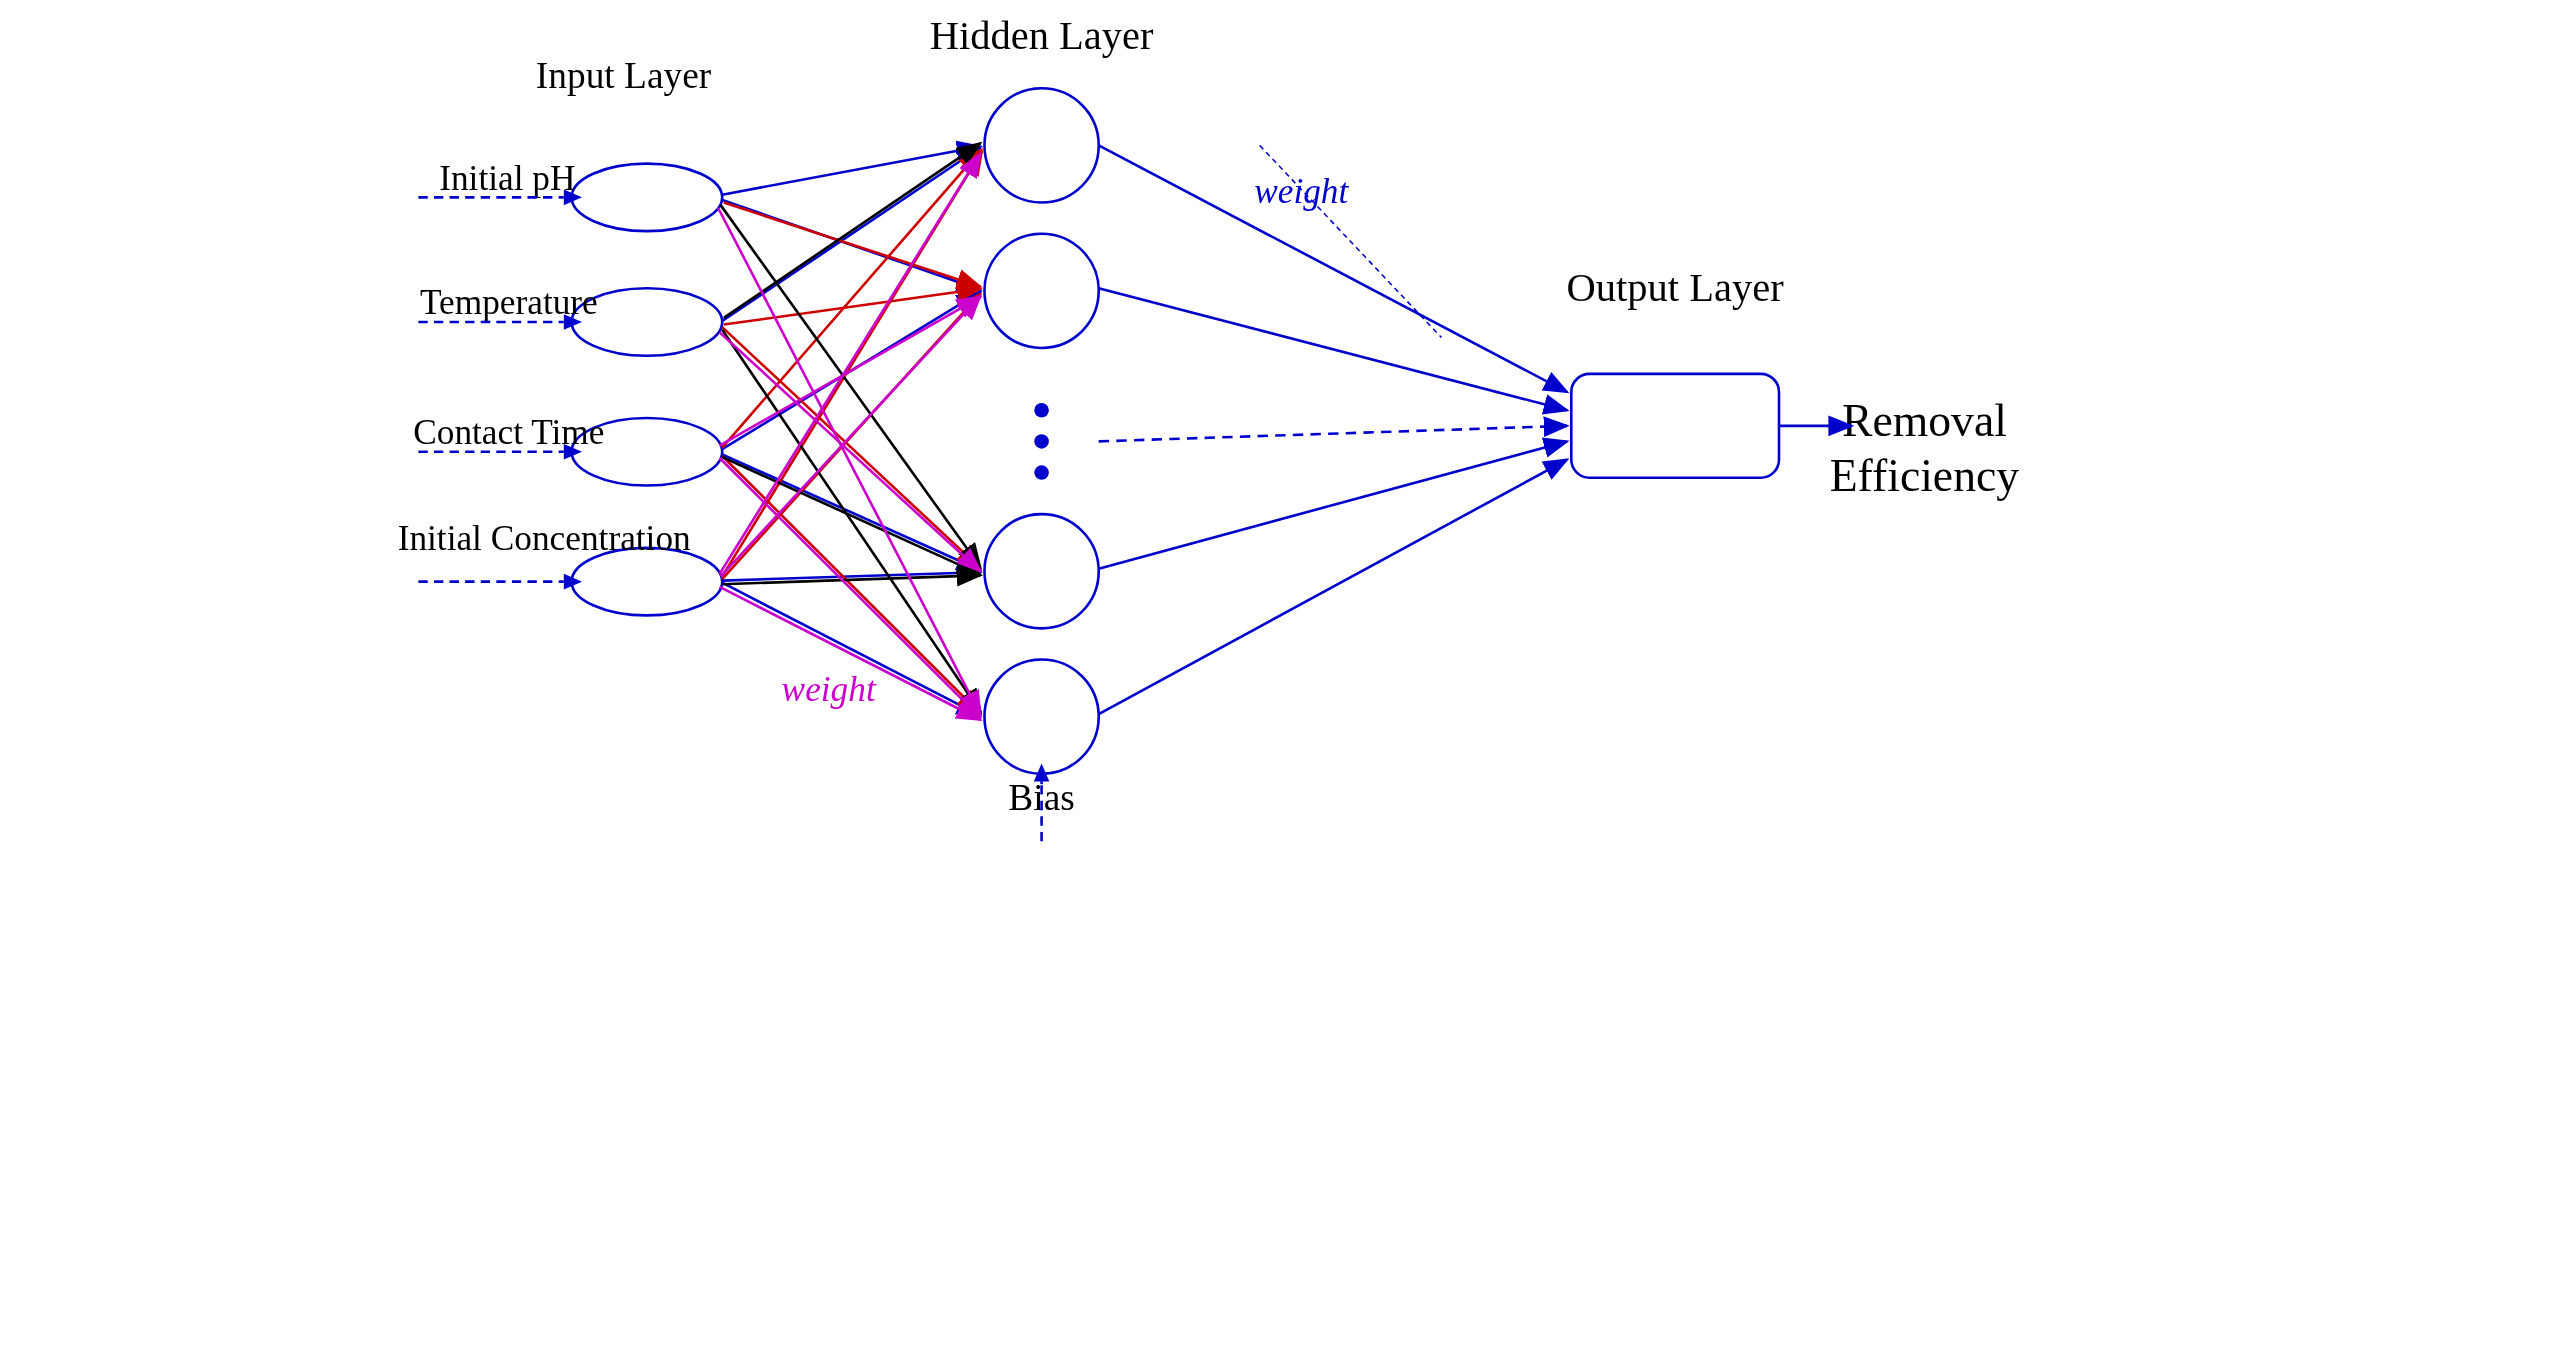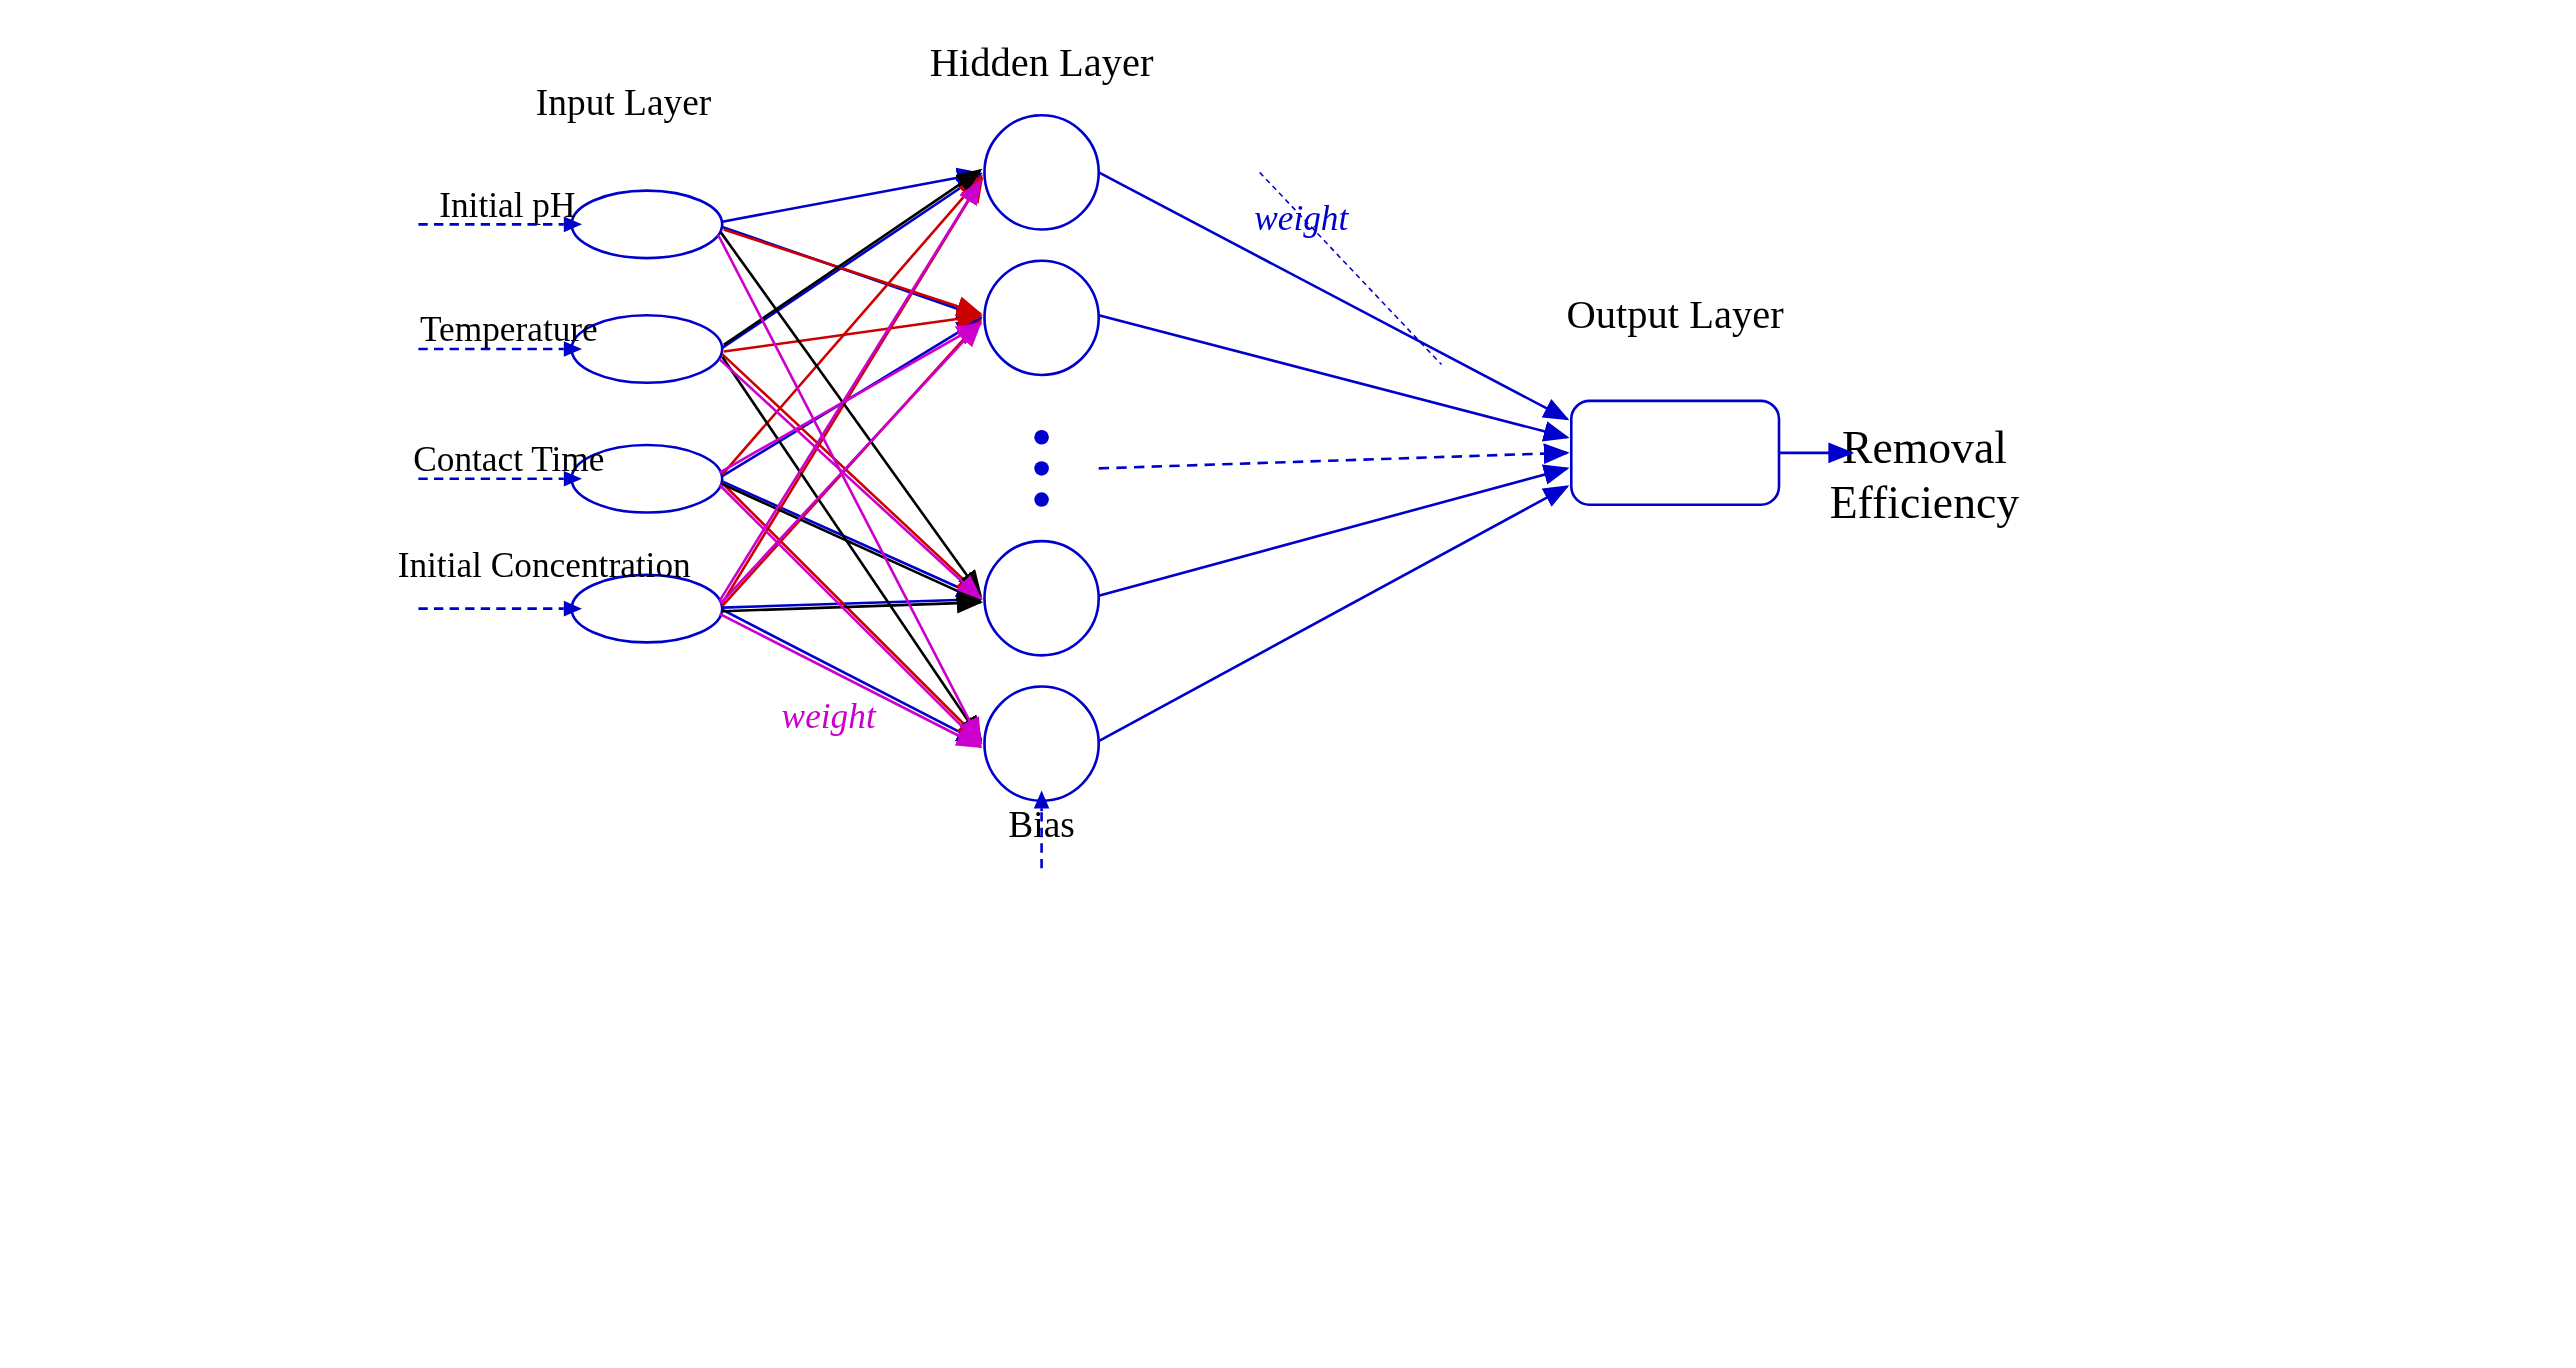--- a/index.html
+++ b/index.html
@@ -14,7 +14,6 @@
       width: 2576px;
       height: 968px;
       position: relative;
-      margin-top: 27px;
     }
     svg {
       width: 100%;

